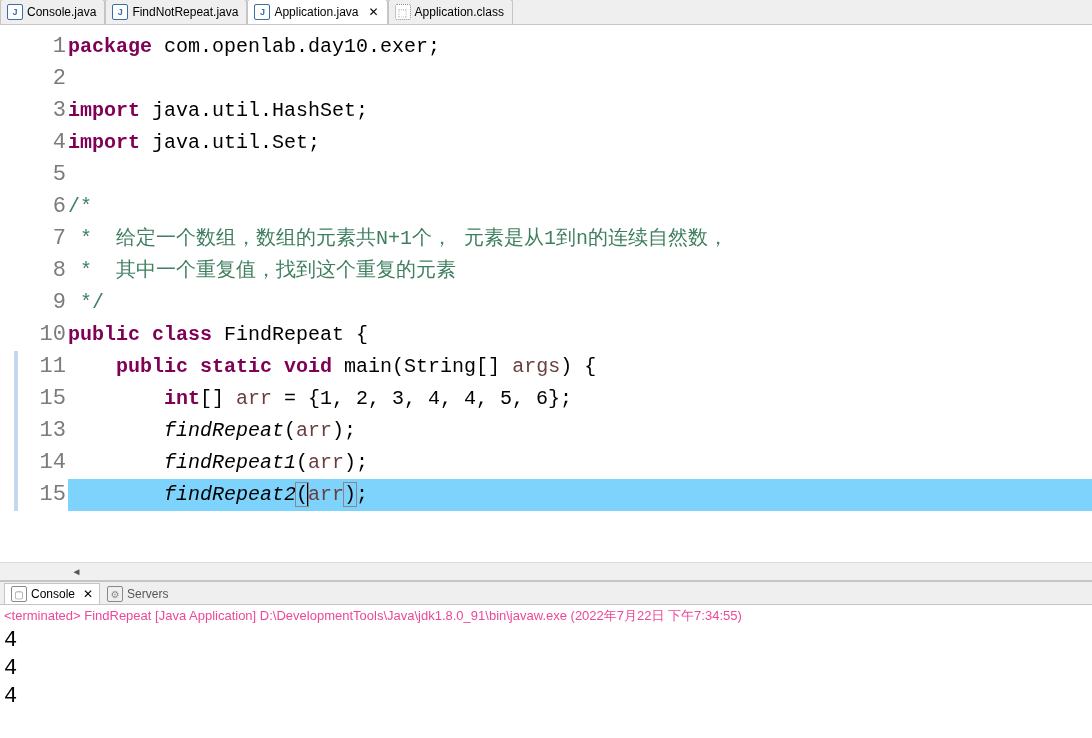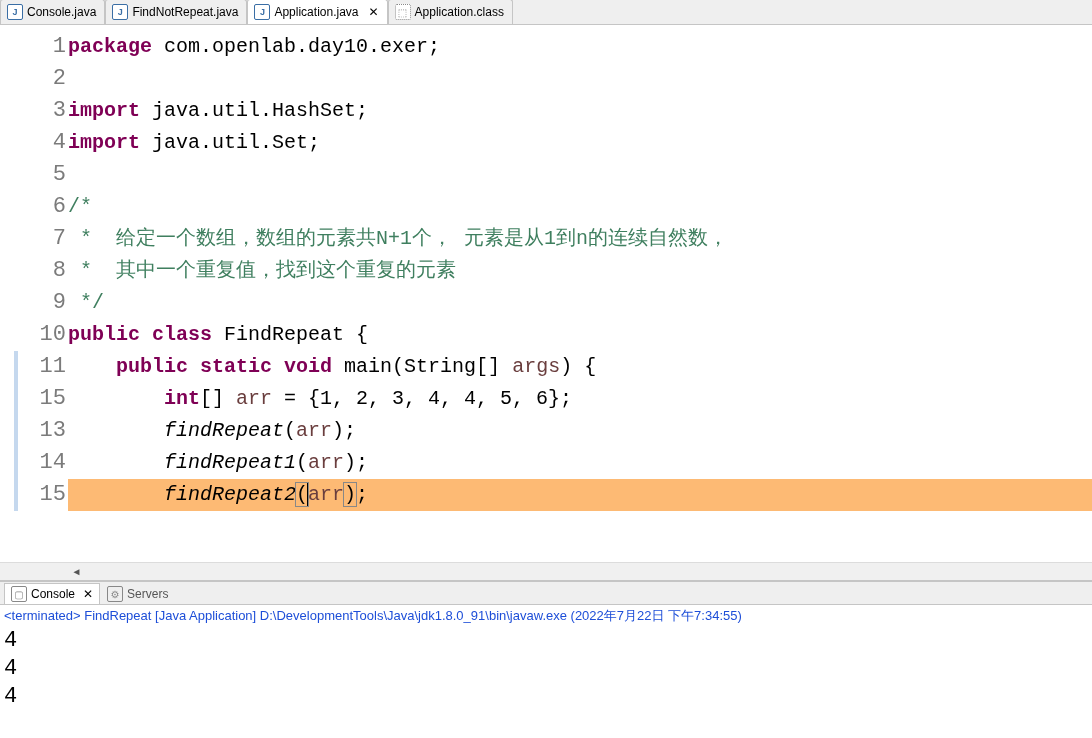--- a/index.html
+++ b/index.html
@@ -119,7 +119,7 @@
   .local { color: #6a3e3e; }
   .italic { font-style: italic; }
   .highlight-line {
-    background: #fdba74;
+    background: #7dd3fc;
   }
   .bracket-match {
     border: 1px solid #888;

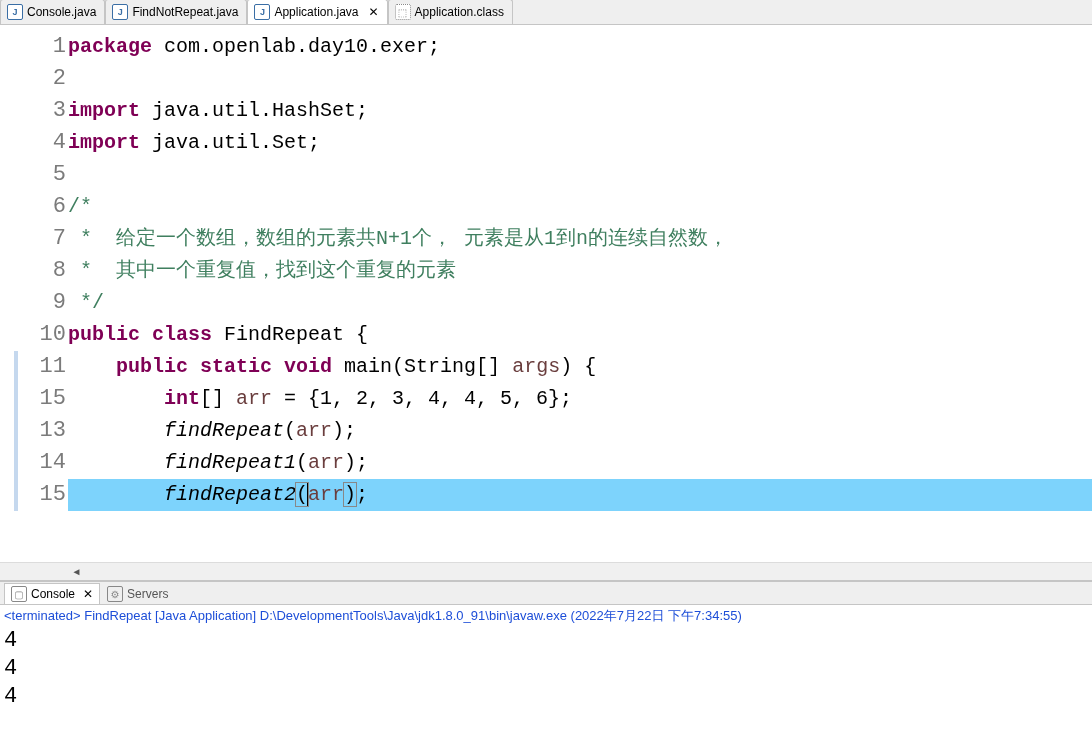--- a/index.html
+++ b/index.html
@@ -184,7 +184,7 @@
   .console-status {
     font-size: 13px;
     padding: 2px 4px;
-    color: #1d4ed8;
+    color: #ec4899;
     font-family: "Segoe UI", Tahoma, sans-serif;
   }
   .console-output {

